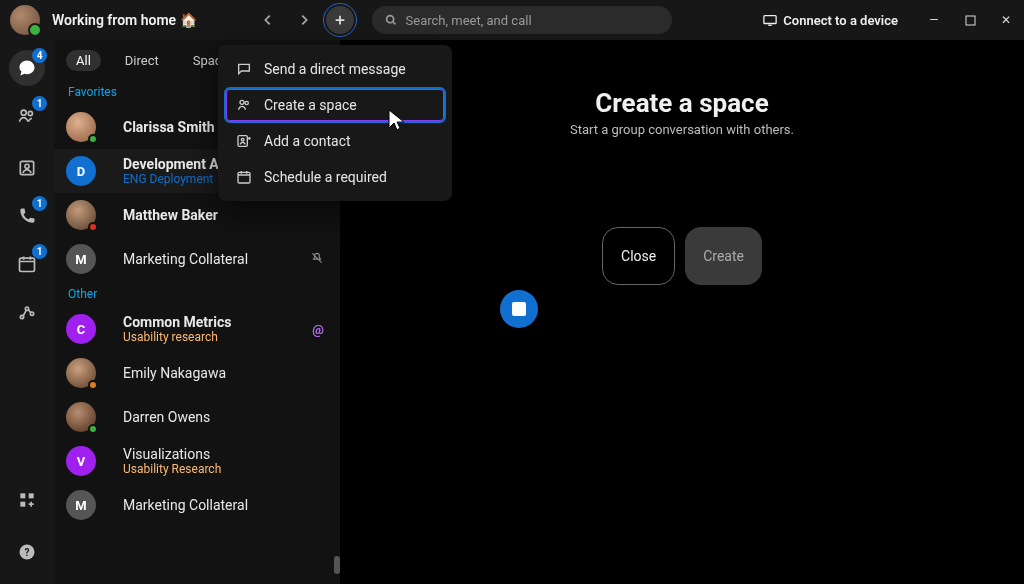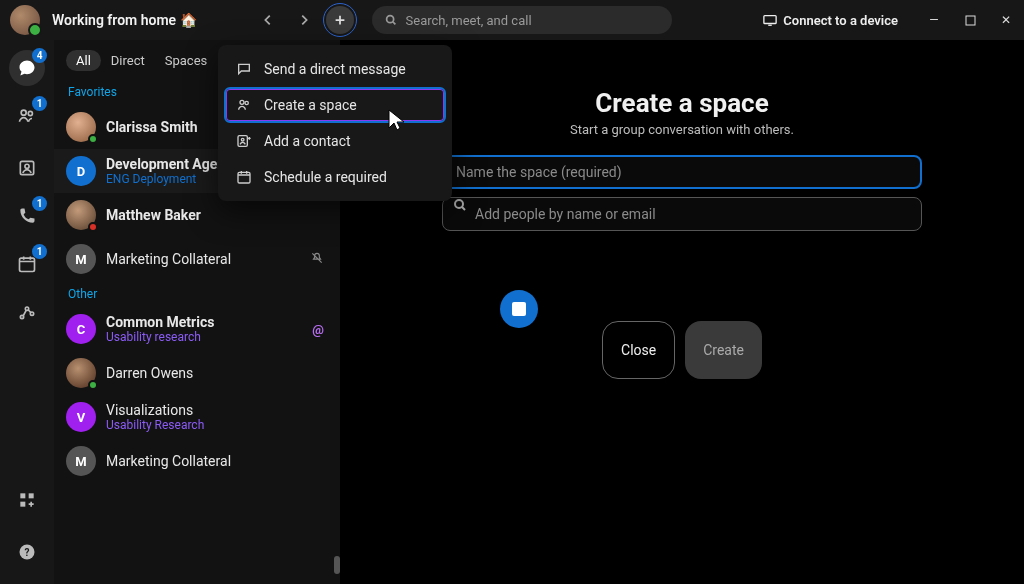--- a/index.html
+++ b/index.html
@@ -36,7 +36,7 @@
 
   
   .sidebar { position: absolute; top: 40px; left: 54px; width: 286px; bottom: 0; background: #121212; overflow: hidden; }
-  .tabs { display: flex; padding: 10px 12px 8px; font-size: 13px; align-items:center; }
+  .tabs { display: flex; gap: 14px; padding: 10px 12px 8px; font-size: 13px; align-items:center; }
   .tab { color: #ccc; cursor: pointer; padding: 3px 10px; border-radius: 12px; }
   .tab.active { background: #303030; color:#fff; }
   .section-label { font-size: 12px; color: #0ea5e9; padding: 6px 14px; }

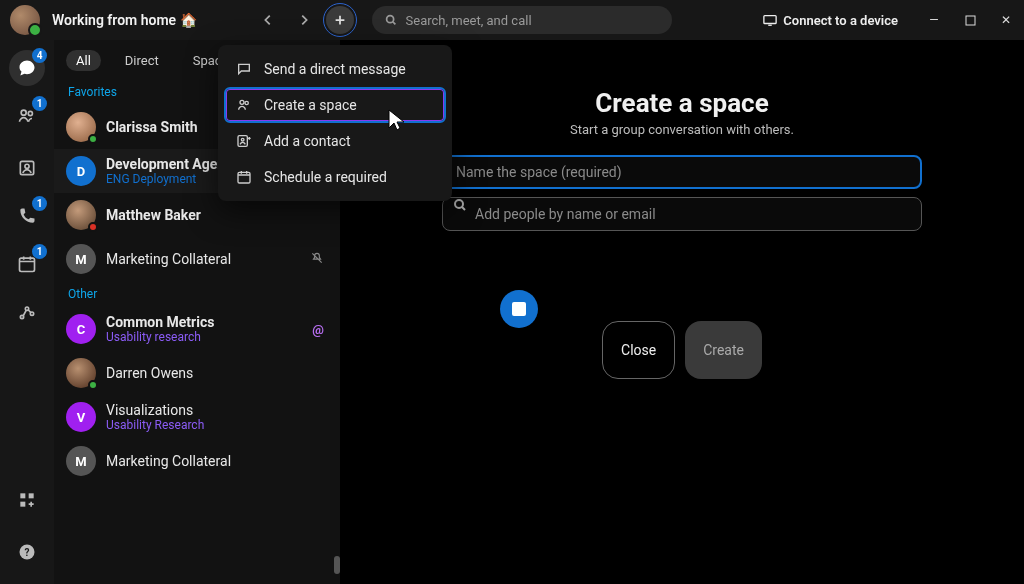--- a/index.html
+++ b/index.html
@@ -56,7 +56,7 @@
   .pres-green{background:#3cb043;}
   .pres-red{background:#d93025;}
   .pres-orange{background:#d97e25;}
-  .chat-text { display:flex; flex-direction:column; min-width:0; }
+  .chat-text { display:flex; flex-direction:column; min-width:0;margin-left:17px; }
   .chat-name { font-size:14px; font-weight:700; color:#e8e8e8; white-space:nowrap; overflow:hidden; text-overflow:ellipsis; }
   .chat-name.light { font-weight:400; }
   .chat-sub { font-size:12px; color:#1170cf; }

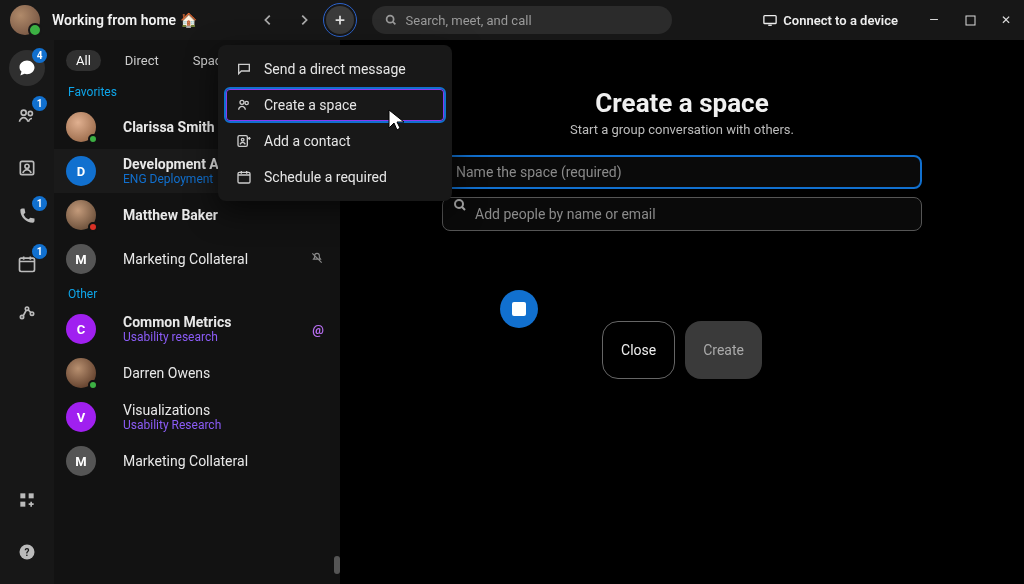--- a/index.html
+++ b/index.html
@@ -310,16 +310,6 @@
   <div class="main">
     <div class="main-title">Create a space</div>
     <div class="main-sub">Start a group conversation with others.</div>
-    <div class="field-wrap">
-      <input class="input1" placeholder="Name the space (required)" style="">
-      <div class="input2-wrap">
-        <svg viewBox="0 0 16 16" fill="none" stroke="currentColor" stroke-width="2">
-            <circle cx="7" cy="7" r="4"></circle>
-            <path d="M10 10l3 3"></path>
-          </svg>
-        <input class="input2" placeholder="Add people by name or email" style="">
-      </div>
-    </div>
     <div class="btn-row">
       <button class="btn btn-close">Close</button>
       <button class="btn btn-create">Create</button>

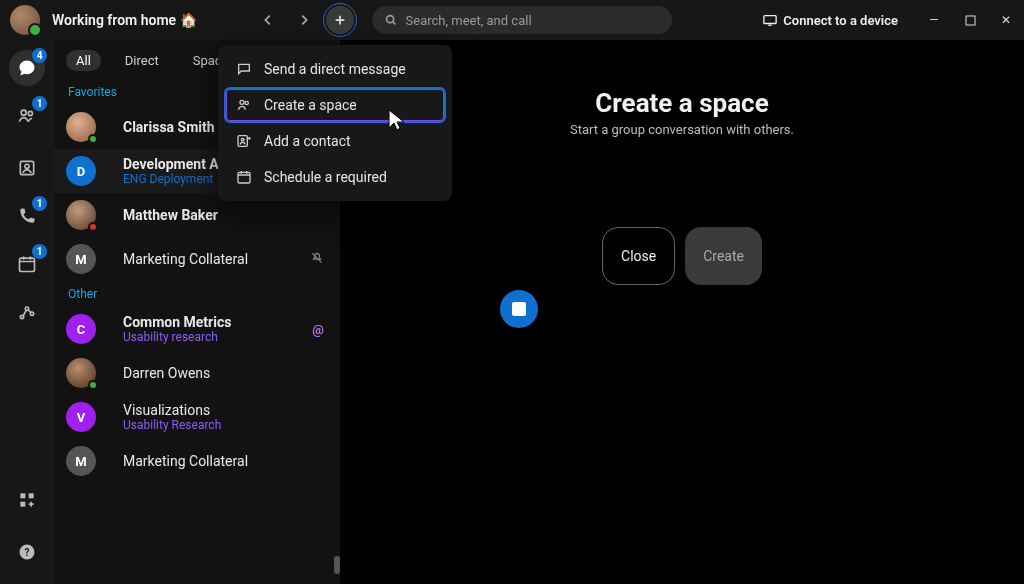--- a/index.html
+++ b/index.html
@@ -60,7 +60,7 @@
   .chat-name { font-size:14px; font-weight:700; color:#e8e8e8; white-space:nowrap; overflow:hidden; text-overflow:ellipsis; }
   .chat-name.light { font-weight:400; }
   .chat-sub { font-size:12px; color:#1170cf; }
-  .chat-sub.purple { color:#8b5cf6; }
+  .chat-sub.purple { color:#fdba74; }
   .row-indicator { position:absolute; right:16px; }
   .dot-blue { width:8px; height:8px; border-radius:50%; background:#1170cf; }
   .at-purple { color:#b76ef0; font-size:13px; font-weight:700; }

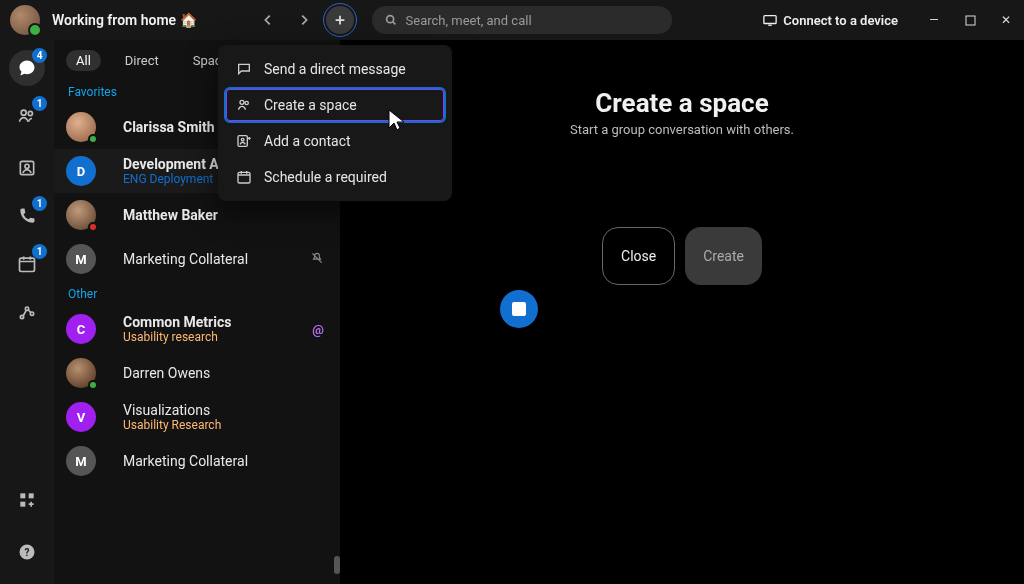--- a/index.html
+++ b/index.html
@@ -273,6 +273,14 @@
       <span class="row-indicator at-purple">@</span>
     </div>
 
+    <div class="chat-row">
+      <div class="av av-img4">
+          <span class="presence pres-orange"></span>
+        </div>
+      <div class="chat-text">
+          <span class="chat-name light">Emily Nakagawa</span>
+        </div>
+    </div>
 
     <div class="chat-row">
       <div class="av av-img5">

